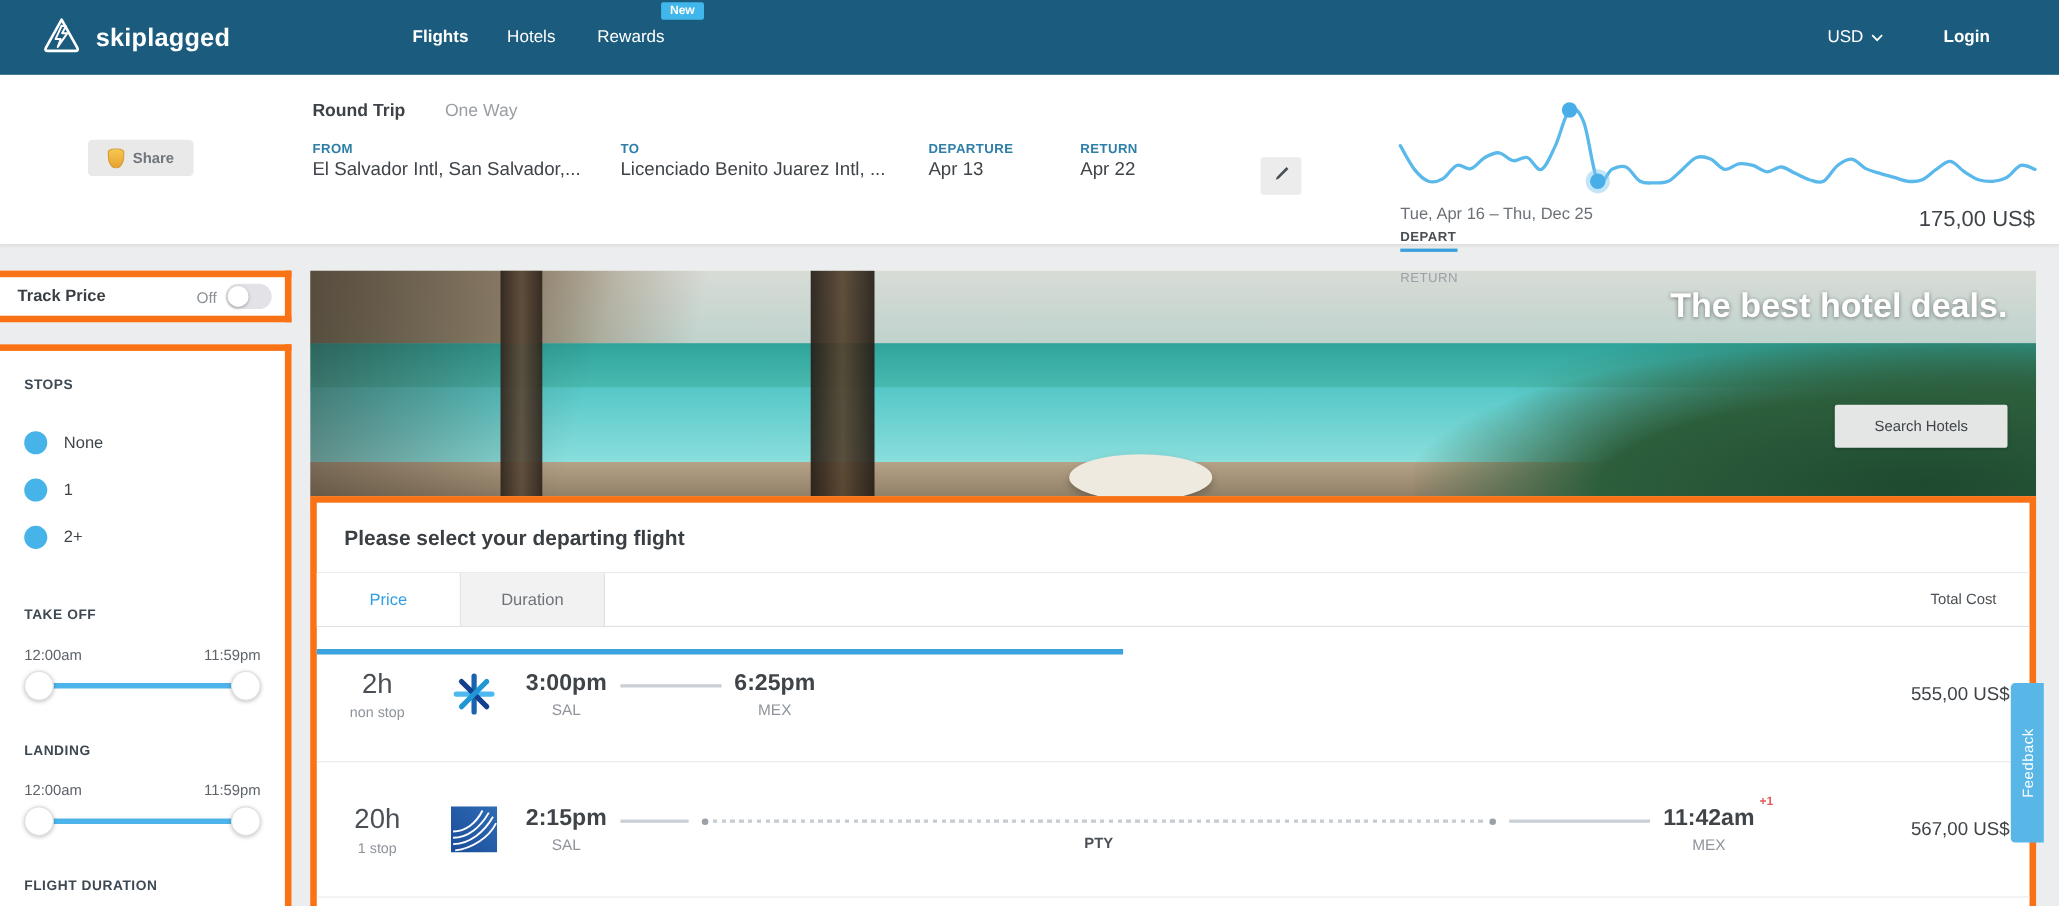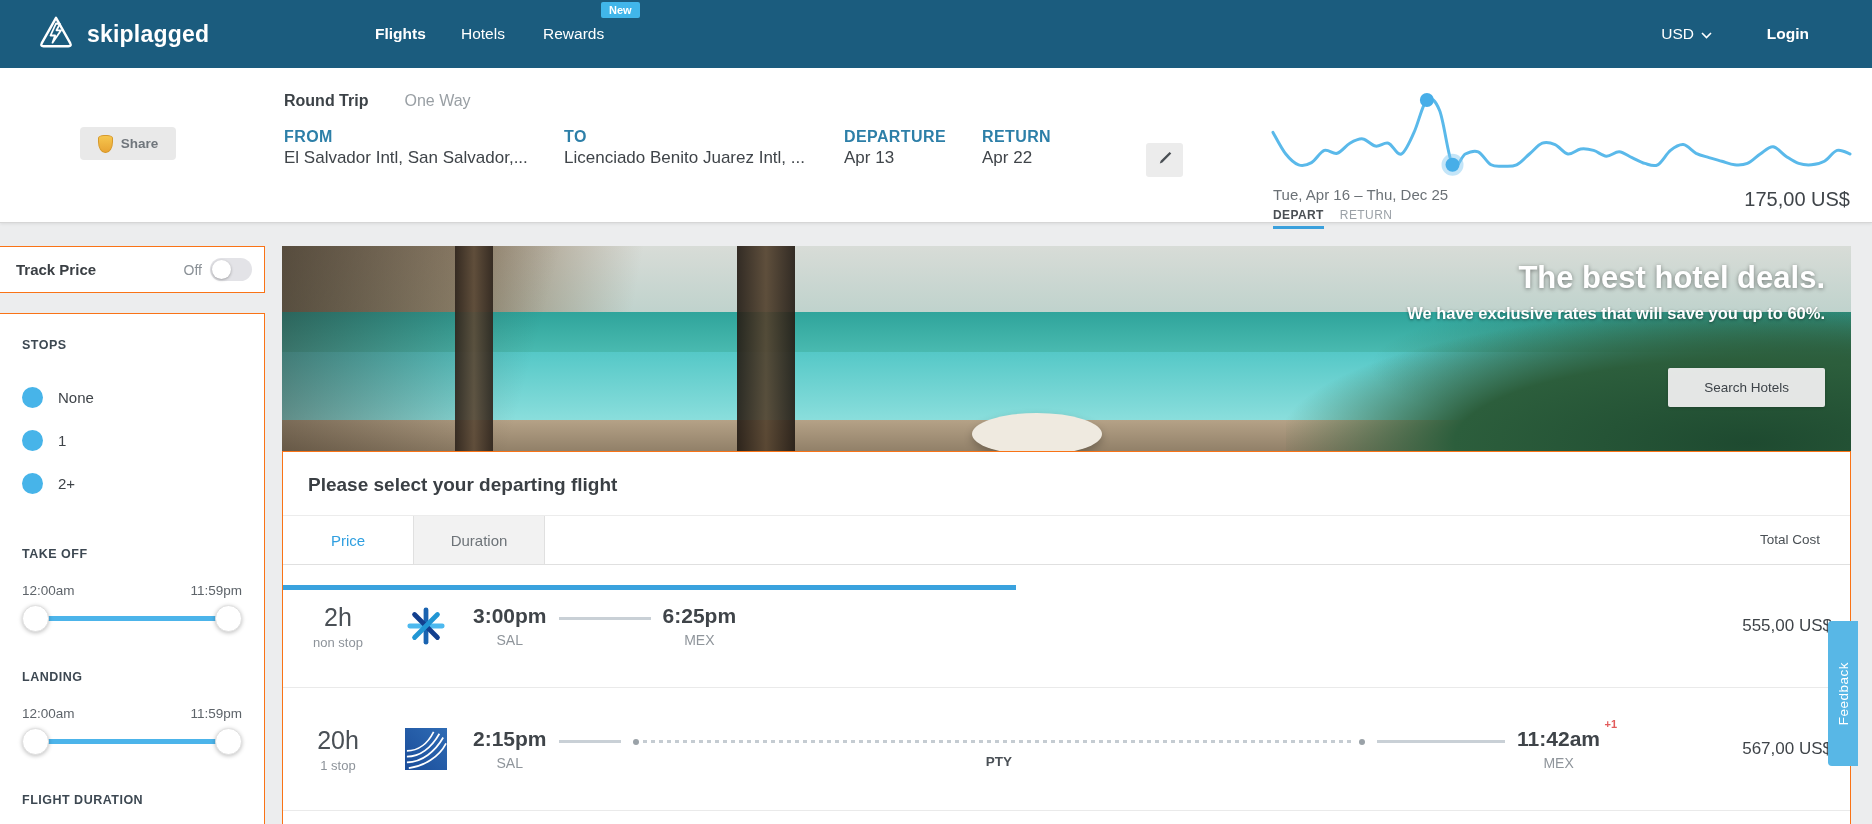--- a/index.html
+++ b/index.html
@@ -33,7 +33,7 @@
   .trip-tab{font-size:16px;color:#999fa4;cursor:pointer;}
   .trip-tab.active{color:#3c4247;font-weight:bold;}
   .field{position:absolute;top:60px;cursor:pointer;}
-  .field-label{font-size:16px;font-weight:bold;color:#2d7fa8;letter-spacing:.4px;}
+  .field-label{font-size:12px;font-weight:bold;color:#2d7fa8;letter-spacing:.4px;}
   .field-value{margin-top:2px;font-size:17px;color:#3f4449;white-space:nowrap;}
   .f-from{left:284px;width:262px;overflow:hidden;}
   .f-to{left:564px;width:262px;overflow:hidden;}

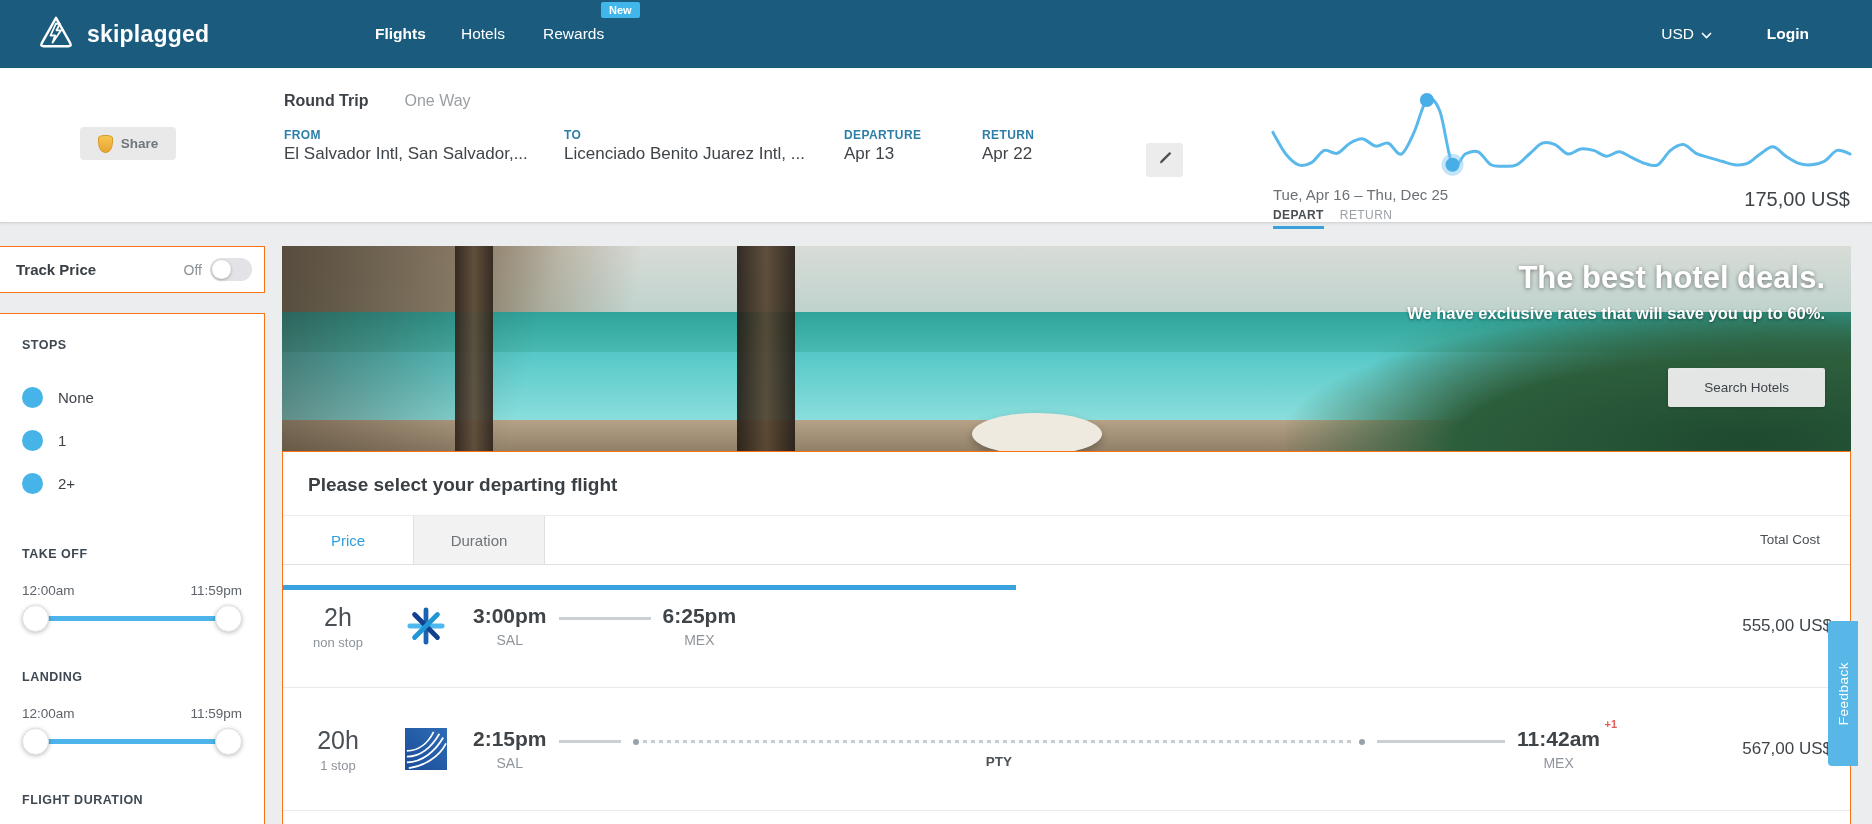--- a/index.html
+++ b/index.html
@@ -44,7 +44,7 @@
   .price-graph{position:absolute;left:1269px;top:24px;width:585px;height:128px;}
   .price-graph svg{display:block;cursor:pointer;}
   .pg-date{position:absolute;left:4px;top:94px;font-size:15px;color:#6b7176;}
-  .pg-tabs{position:absolute;left:4px;top:116px;display:flex;gap:16px;}
+  .pg-tabs{position:absolute;left:4px;top:116px;display:flex;gap:16px;flex-direction:column;}
   .pg-tab{font-size:12px;letter-spacing:.4px;color:#9ba1a7;cursor:pointer;padding-bottom:4px;}
   .pg-tab.active{color:#4a4f54;font-weight:bold;border-bottom:3px solid #3aa0dc;}
   .pg-price{position:absolute;right:4px;top:96px;font-size:20px;color:#3f4449;}

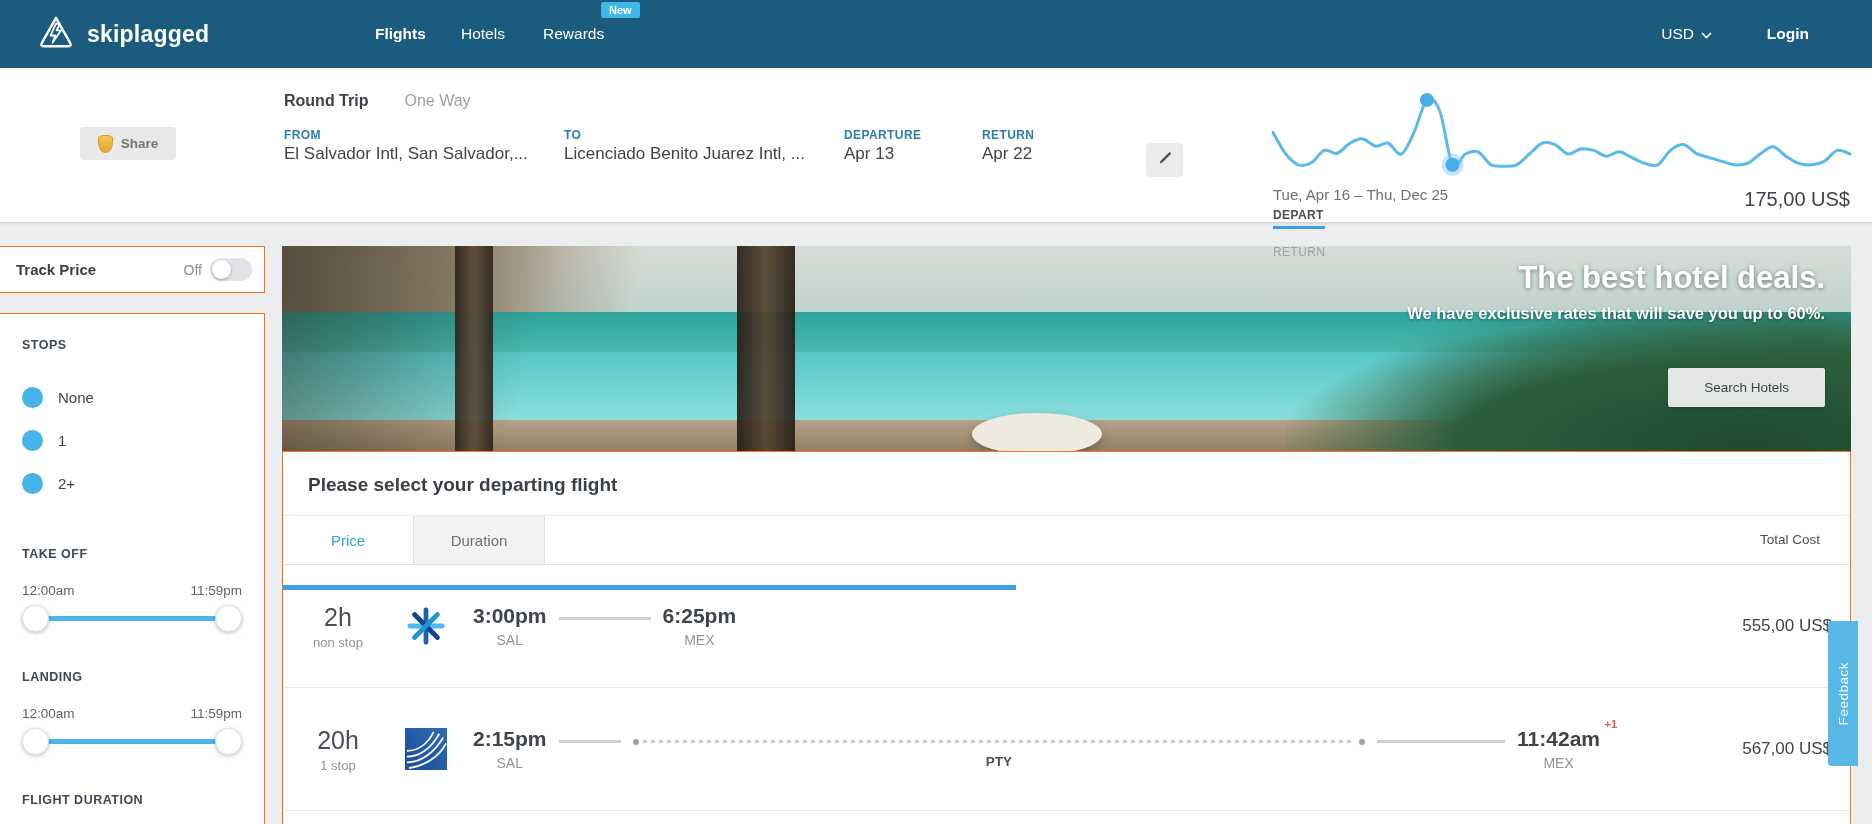--- a/index.html
+++ b/index.html
@@ -49,7 +49,7 @@
   .pg-tab.active{color:#4a4f54;font-weight:bold;border-bottom:3px solid #3aa0dc;}
   .pg-price{position:absolute;right:4px;top:96px;font-size:20px;color:#3f4449;}
   
-  .card{background:#fff;border:1px solid #f97316;position:absolute;box-sizing:border-box;}
+  .card{background:#fff;border:6px solid #f97316;position:absolute;box-sizing:border-box;}
   .track-card{left:0;top:246px;width:265px;height:47px;border-left:none;display:flex;align-items:center;}
   .track-label{margin-left:16px;font-size:15px;font-weight:bold;color:#3a3f44;}
   .track-right{margin-left:auto;margin-right:12px;display:flex;align-items:center;gap:8px;}

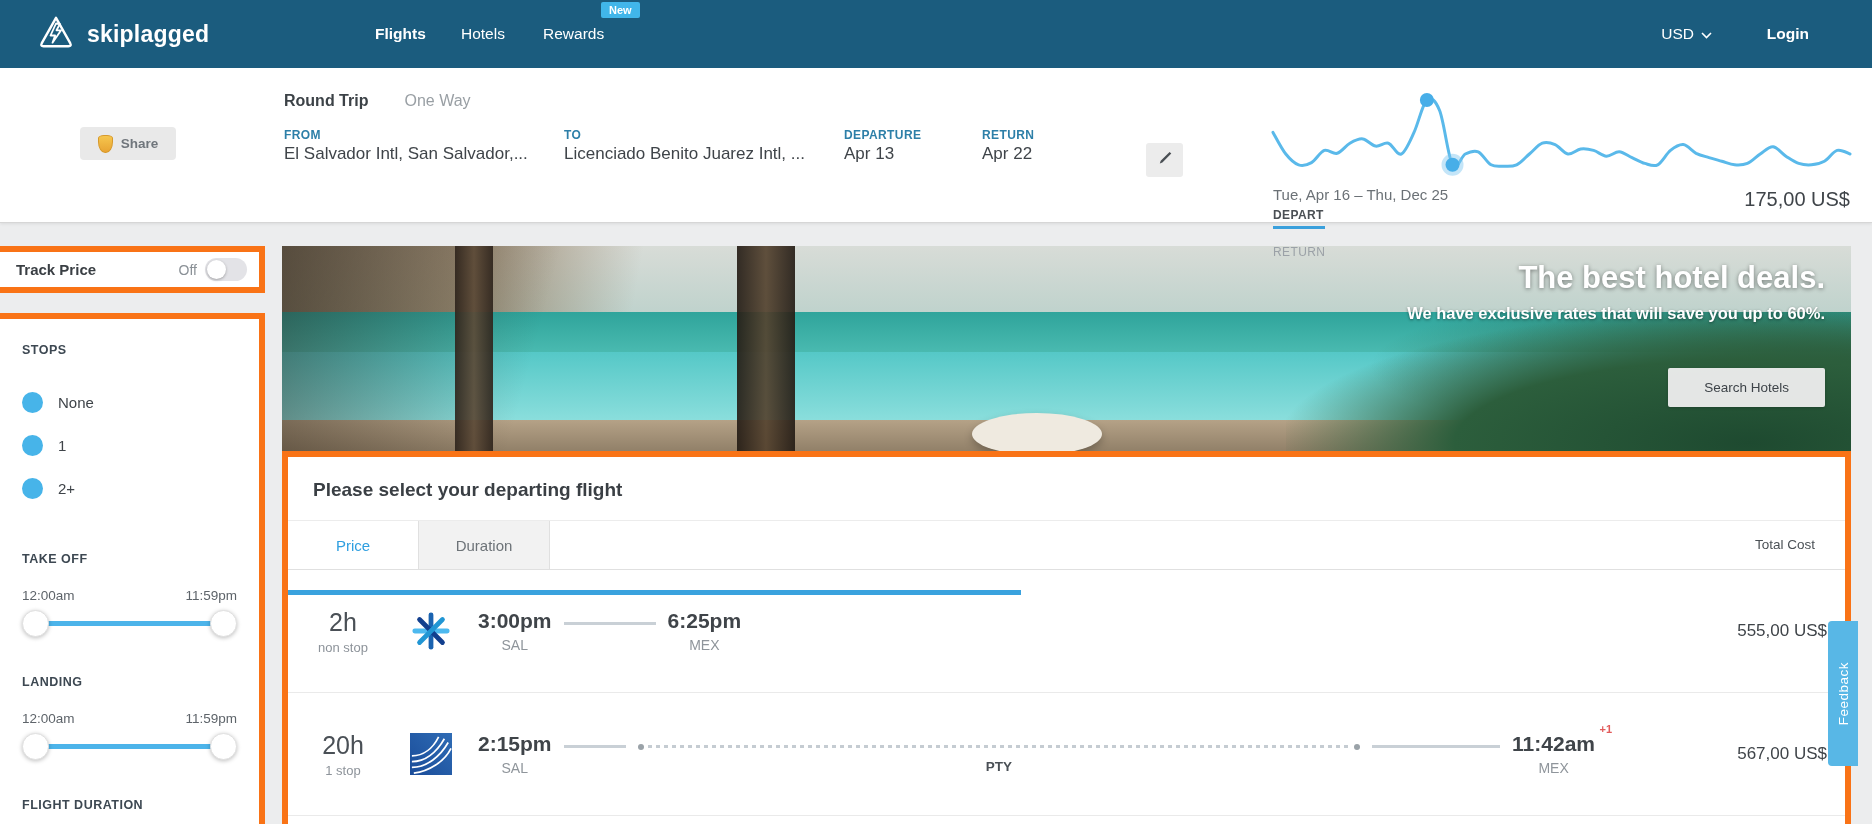--- a/index.html
+++ b/index.html
@@ -269,7 +269,6 @@
   <div class="bn-green"></div>
   <div class="bn-lounger"></div>
   <div class="bn-title">The best hotel deals.</div>
-  <div class="bn-sub">We have exclusive rates that will save you up to 60%.</div>
   <div class="bn-btn">Search Hotels</div>
 </div>
 

